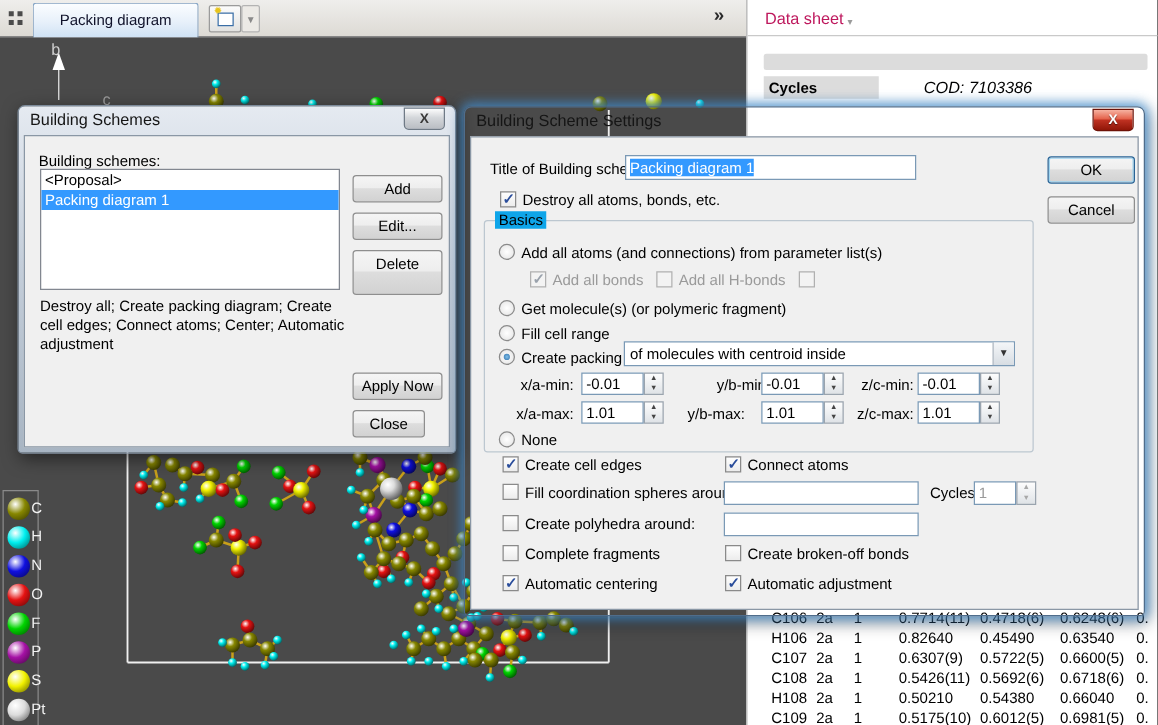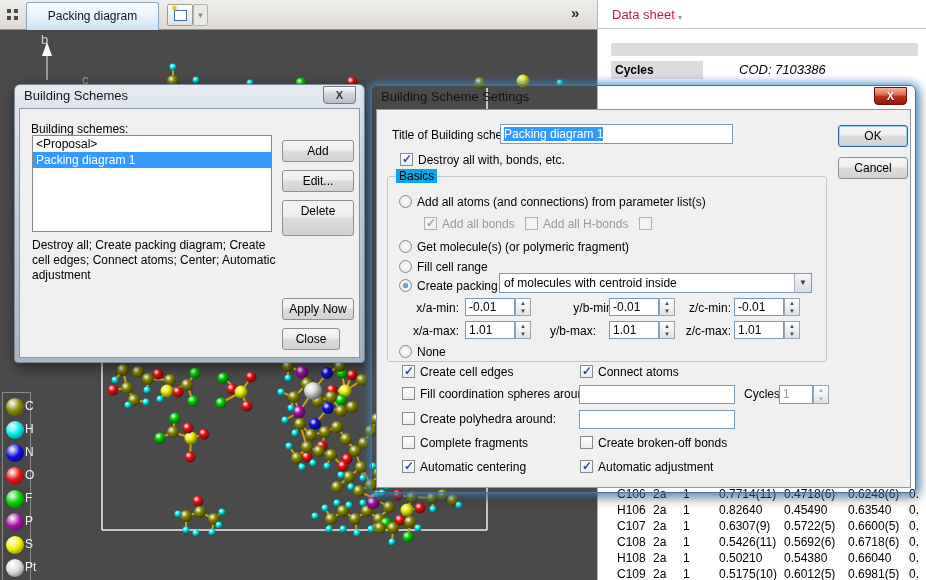--- a/index.html
+++ b/index.html
@@ -577,7 +577,7 @@
       <div class="btn" style="left:461px;top:47px;width:70px;height:22px">Cancel</div>
 
       <div class="cb checked" style="left:23px;top:43px"></div>
-      <div class="lbl" style="left:41px;top:43px">Destroy all with, bonds, etc.</div>
+      <div class="lbl" style="left:41px;top:43px">Destroy all atoms, bonds, etc.</div>
 
       <div class="grp" style="left:10px;top:66px;width:440px;height:186px">
         <span class="grp-label">Basics</span>

